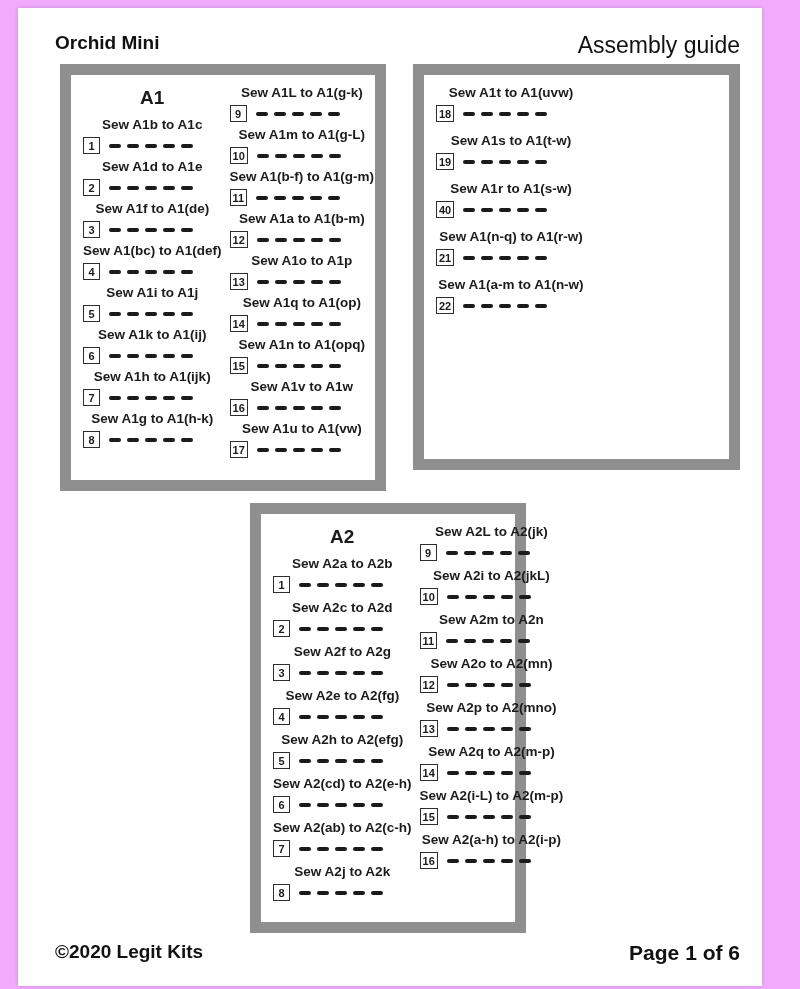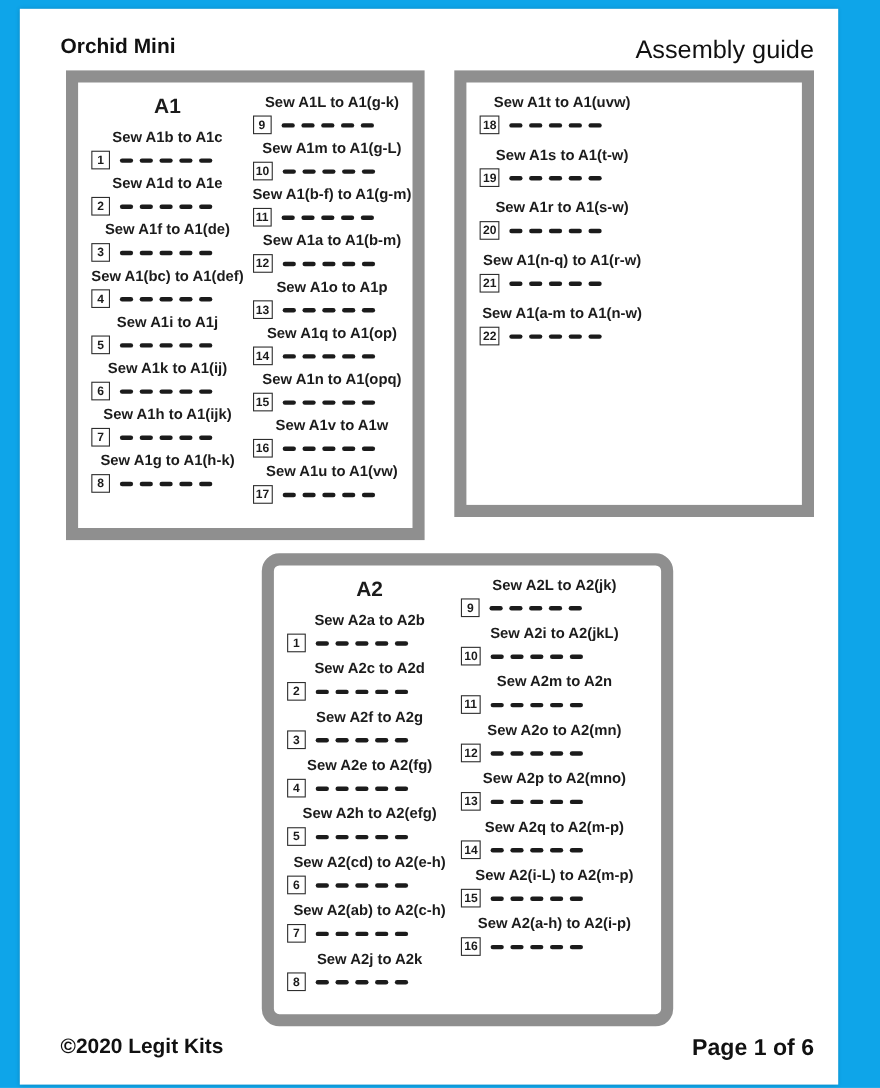--- a/index.html
+++ b/index.html
@@ -5,7 +5,7 @@
   html,body { margin:0; padding:0; background:#e8e8ec; }
   .canvas {
     position:relative; width:800px; height:989px;
-    background:#0ea5e9;
+    background:#f0abfc;
     font-family:"Liberation Sans", sans-serif;
     overflow:hidden;
   }

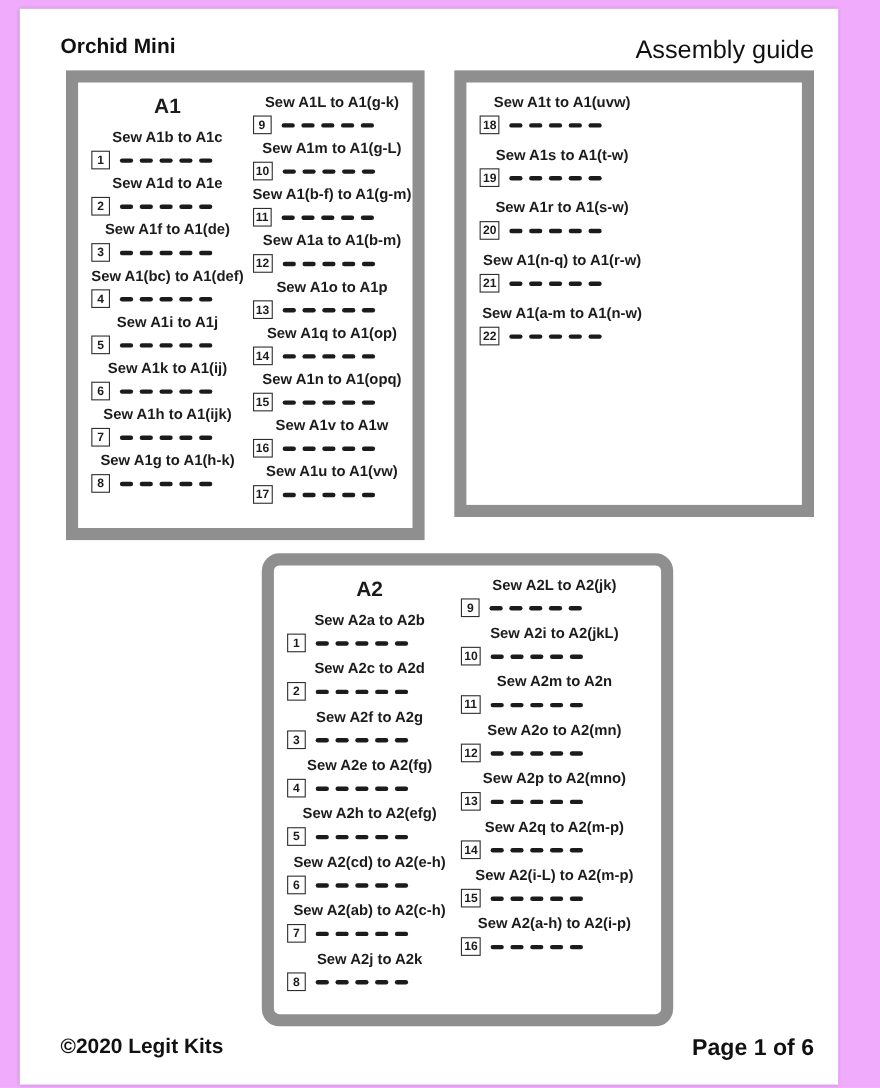--- a/index.html
+++ b/index.html
@@ -341,7 +341,7 @@
               <div class="step">
                 <div class="step-text">Sew A1r to A1(s-w)</div>
                 <div class="step-row">
-                  <span class="step-num">20</span>
+                  <span class="step-num">40</span>
                   <span class="dashes">
                     <i></i>
                     <i></i>

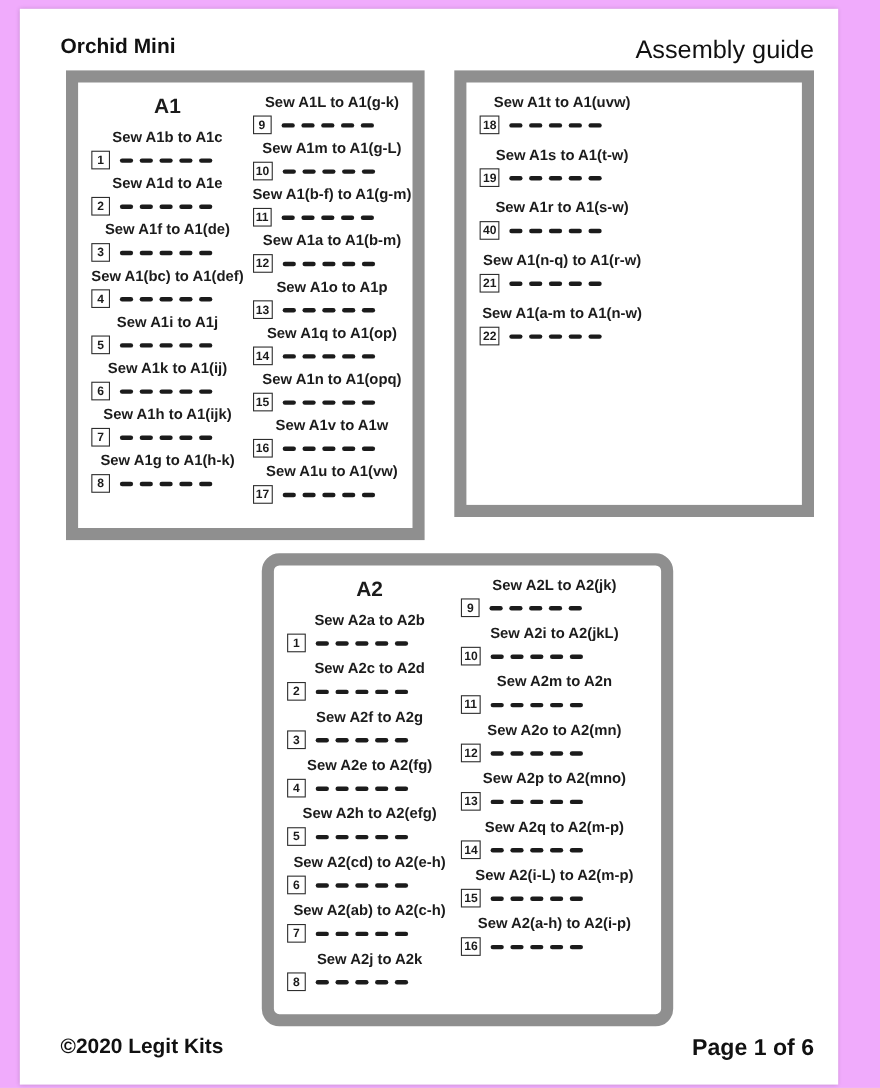--- a/index.html
+++ b/index.html
@@ -30,7 +30,7 @@
   }
   .box-a1  { left:42px;  top:56px;  width:326px; height:427px; }
   .box-a1b { left:395px; top:56px;  width:327px; height:406px; }
-  .box-a2  { left:220px; top:495px; width:374px; height:430px;border-radius:16px; }
+  .box-a2  { left:232px; top:495px; width:276px; height:430px; }
   .cols { display:flex; height:100%; }
   .col { width:150px; }
   .col + .col { margin-left:8px; flex:1; }

